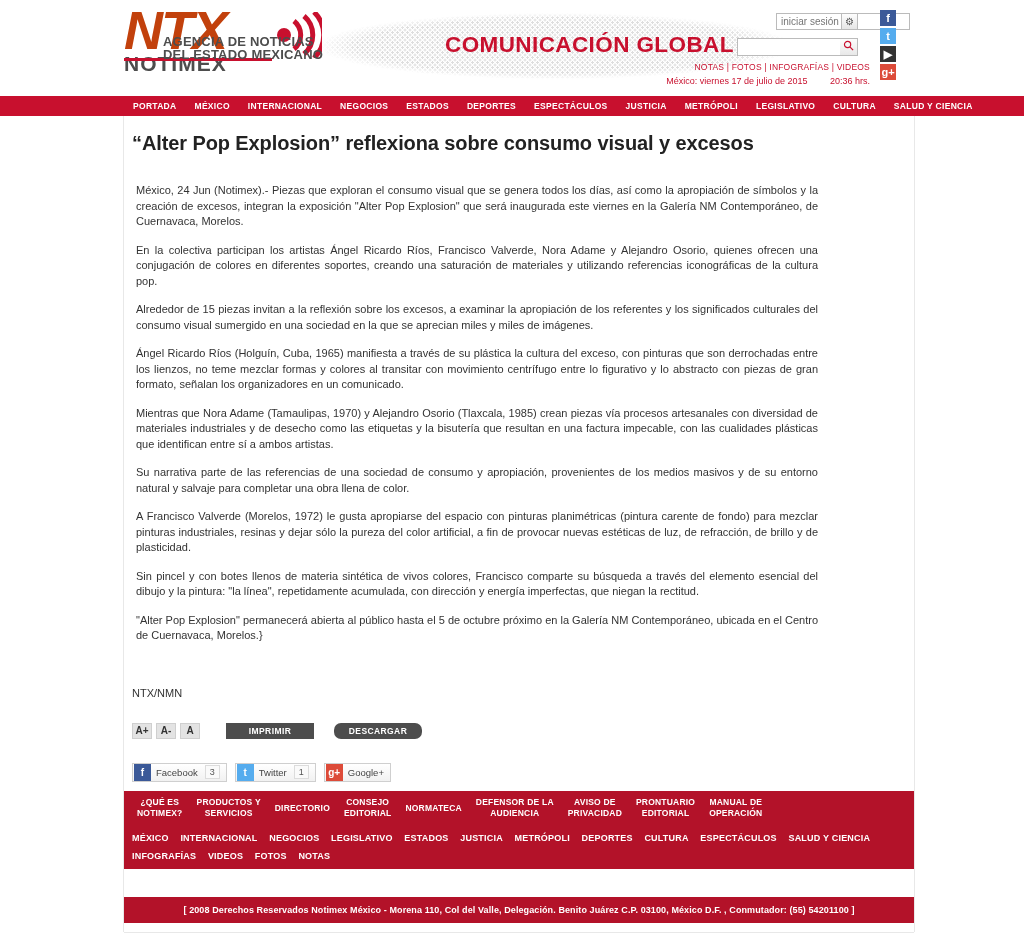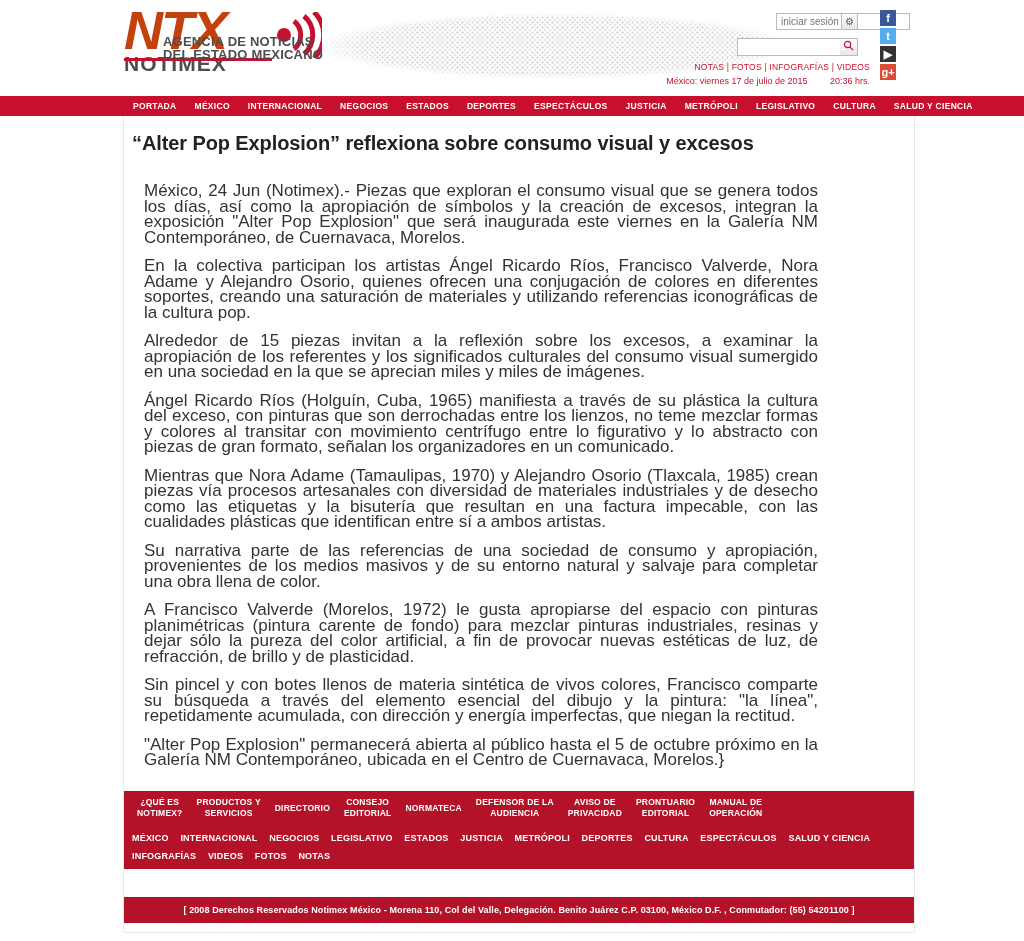--- a/index.html
+++ b/index.html
@@ -418,6 +418,7 @@
       <div>DEL ESTADO MEXICANO</div>
     </div>
 
+    <div class="comunicacion">COMUNICACIÓN GLOBAL</div>
 
     <input class="login-box" type="text" placeholder="iniciar sesión" style="">
     <div class="login-go">⚙</div>

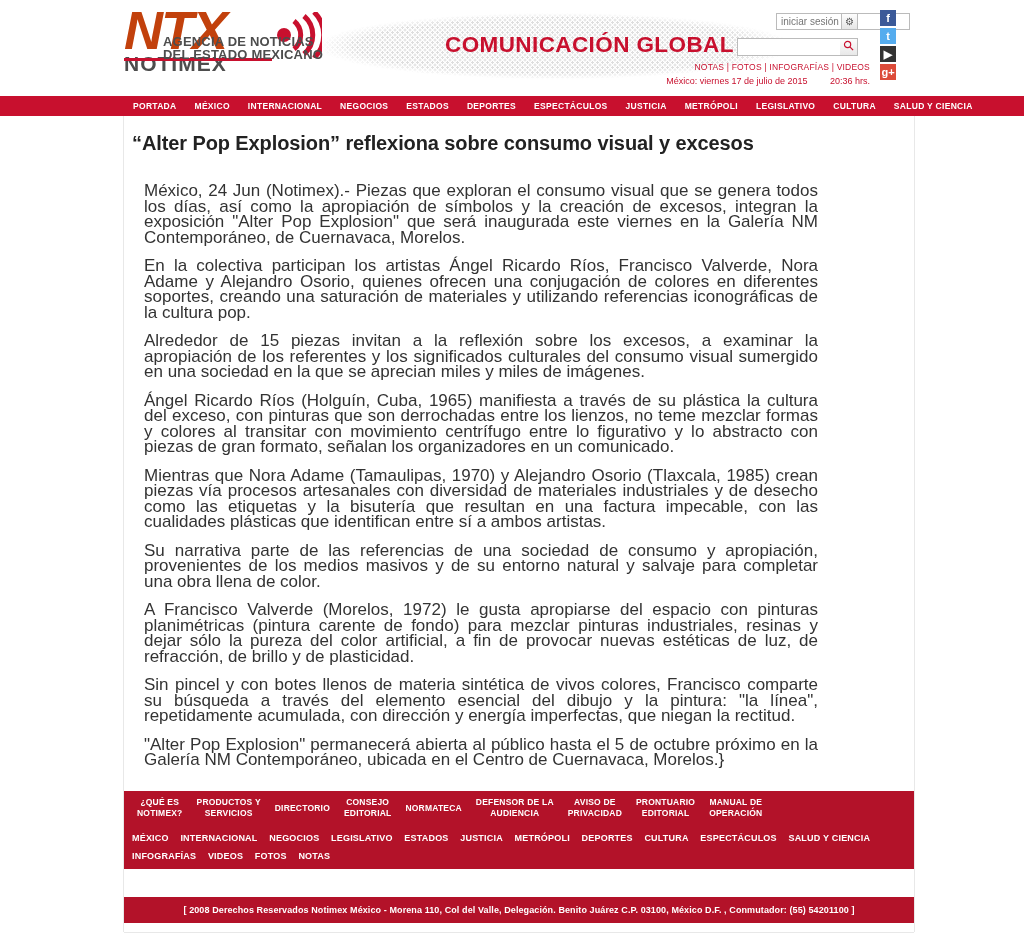--- a/index.html
+++ b/index.html
@@ -237,11 +237,11 @@
     padding: 0 96px 0 8px;
   }
   .art-body p {
-    font-size: 17px;
+    font-size: 11px;
     line-height: 15.5px;
     color: #333;
     text-align: justify;
-    margin: 0 0 13px 12px;
+    margin: 0 0 13px 4px;
   }
   .sig {
     font-size: 11px;

